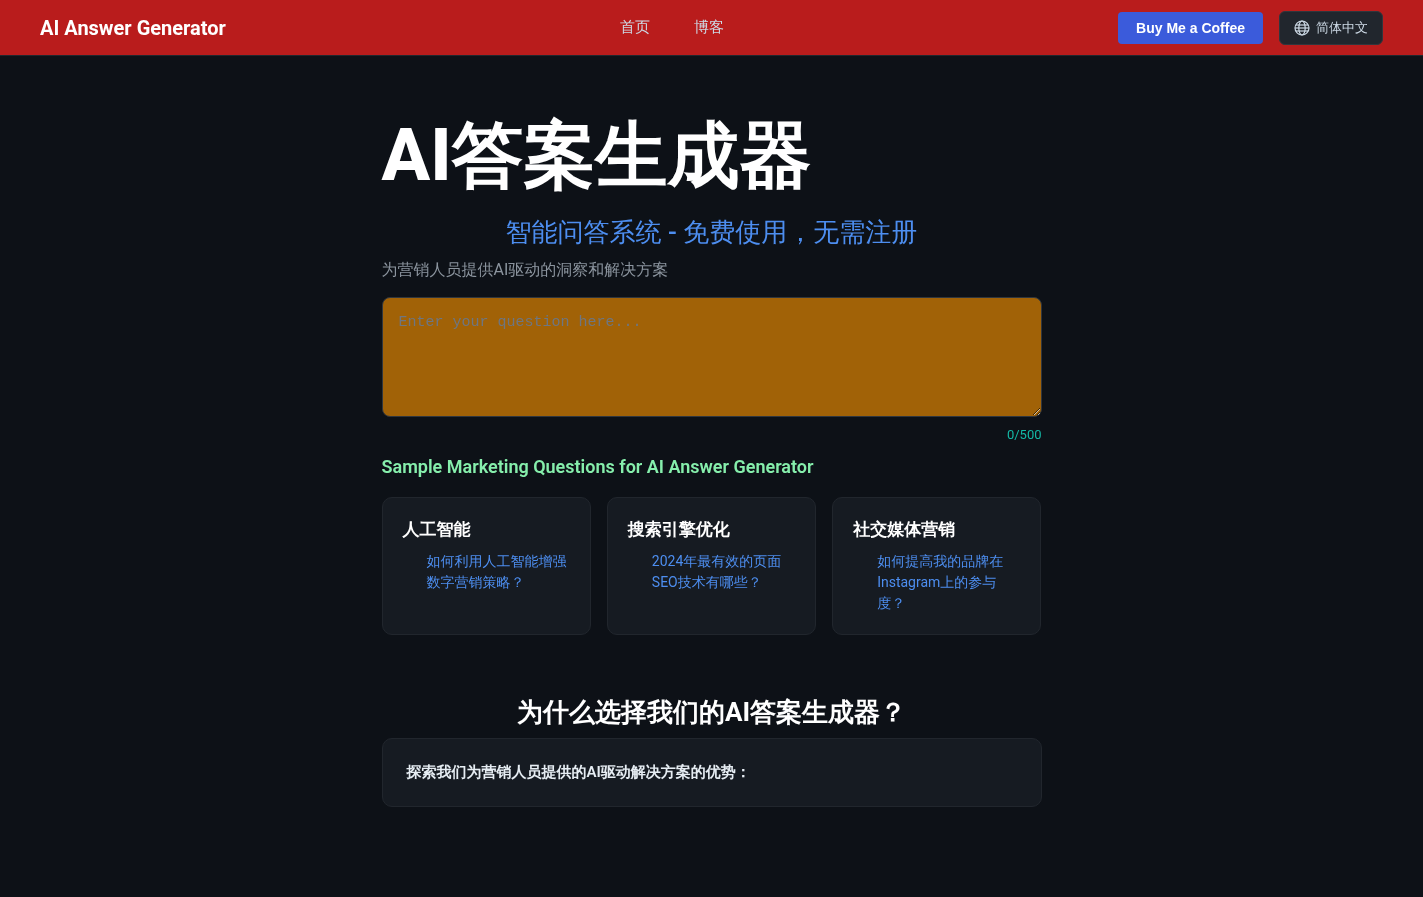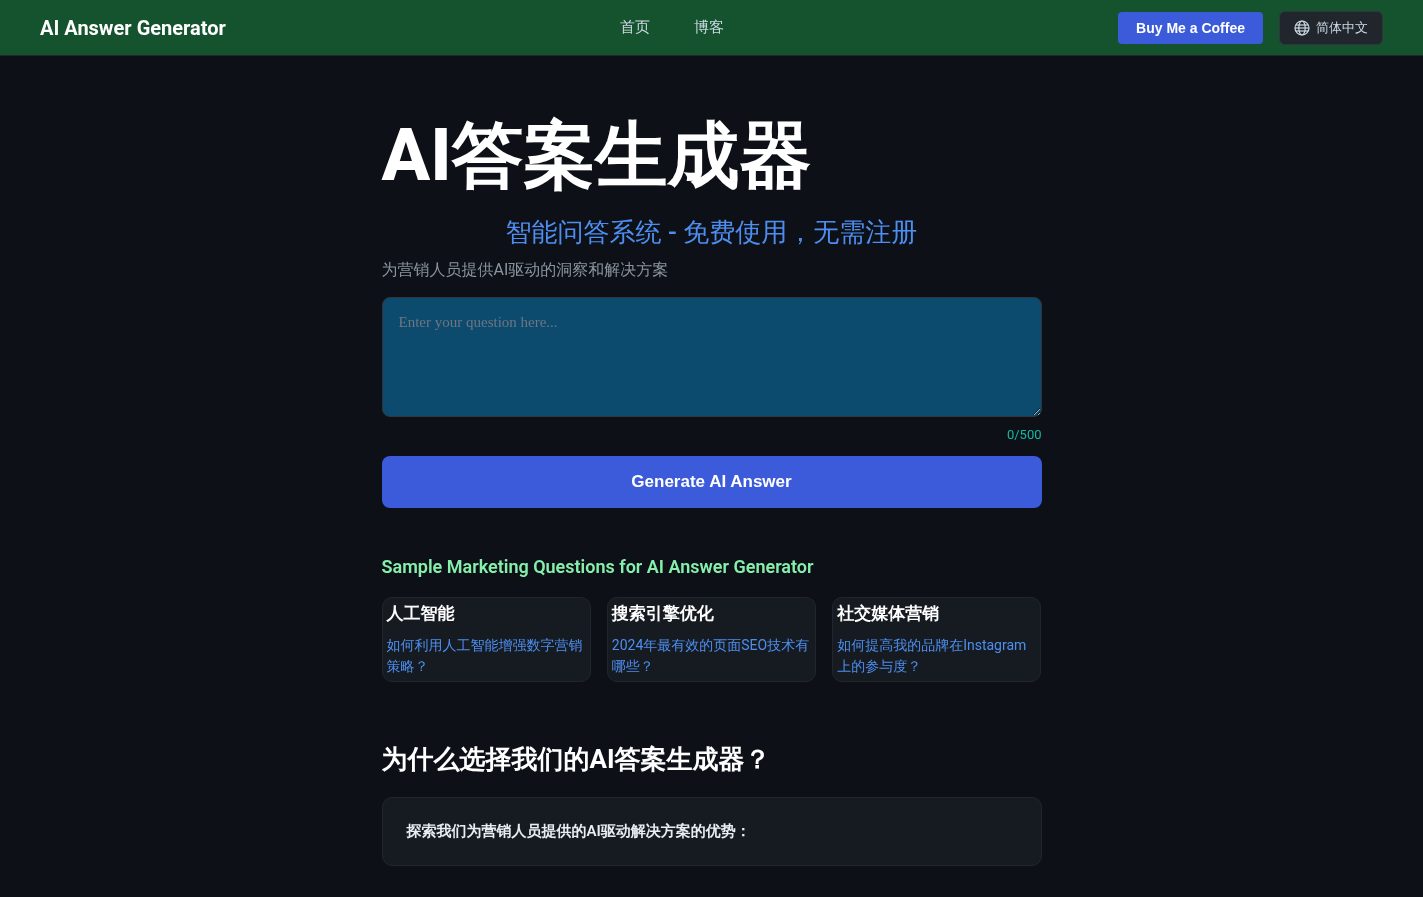--- a/index.html
+++ b/index.html
@@ -18,7 +18,7 @@
 
     
     nav {
-      background-color: #14532d;
+      background-color: #b91c1c;
       display: flex;
       align-items: center;
       justify-content: space-between;

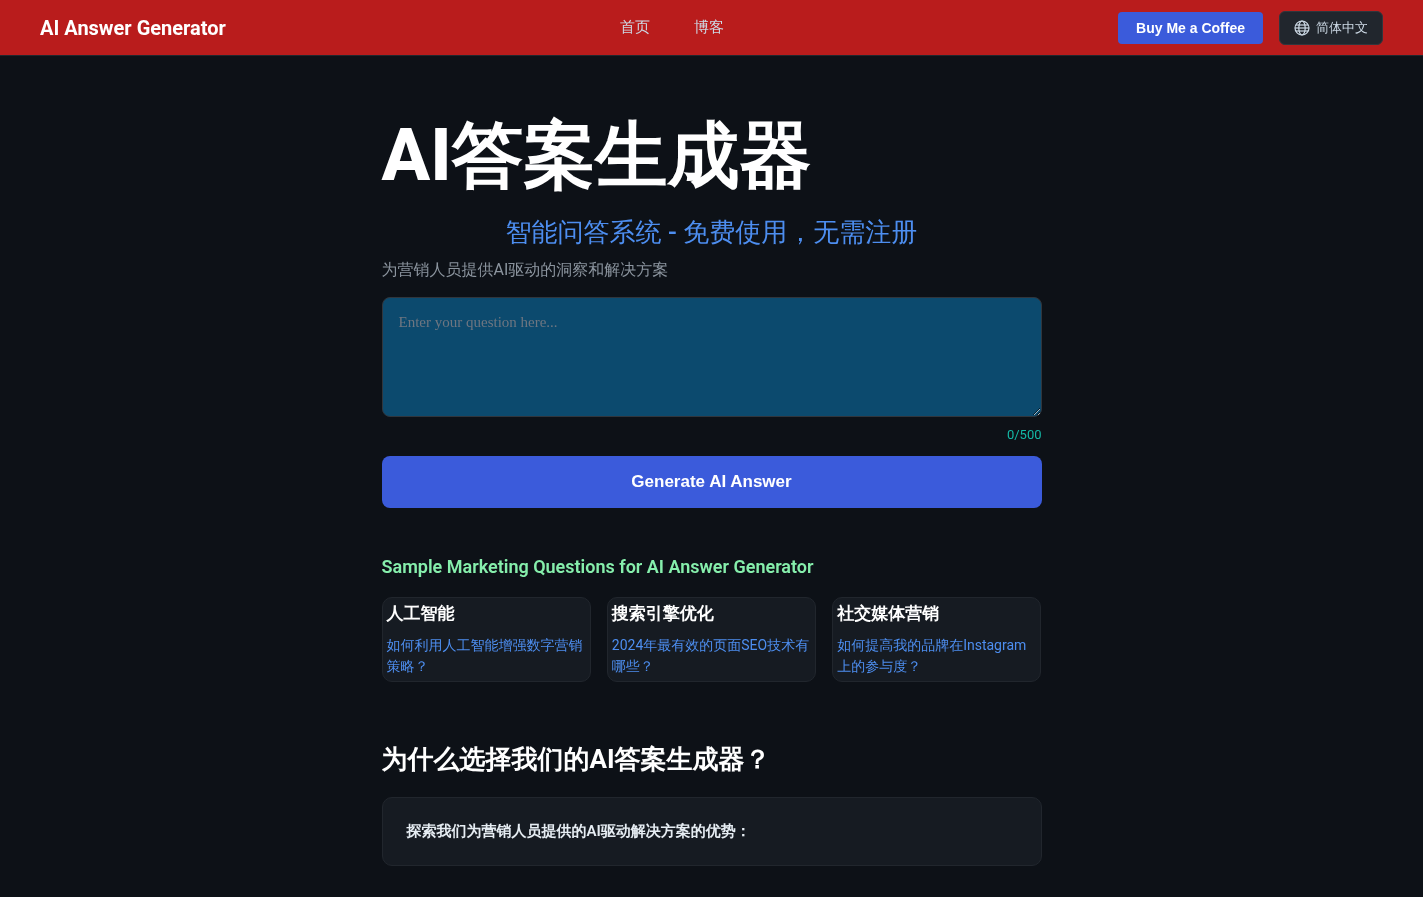--- a/index.html
+++ b/index.html
@@ -115,7 +115,7 @@
 
     .question-area {
       width: 100%;
-      background-color: #0c4a6e;
+      background-color: #a16207;
       border: 1px solid #30363d;
       border-radius: 8px;
       color: #cdd9e5;
@@ -124,7 +124,7 @@
       resize: vertical;
       min-height: 120px;
       outline: none;
-      font-family: Liberation Serif, serif;
+      font-family: Liberation Mono, monospace;
     }
 
     .question-area::placeholder {

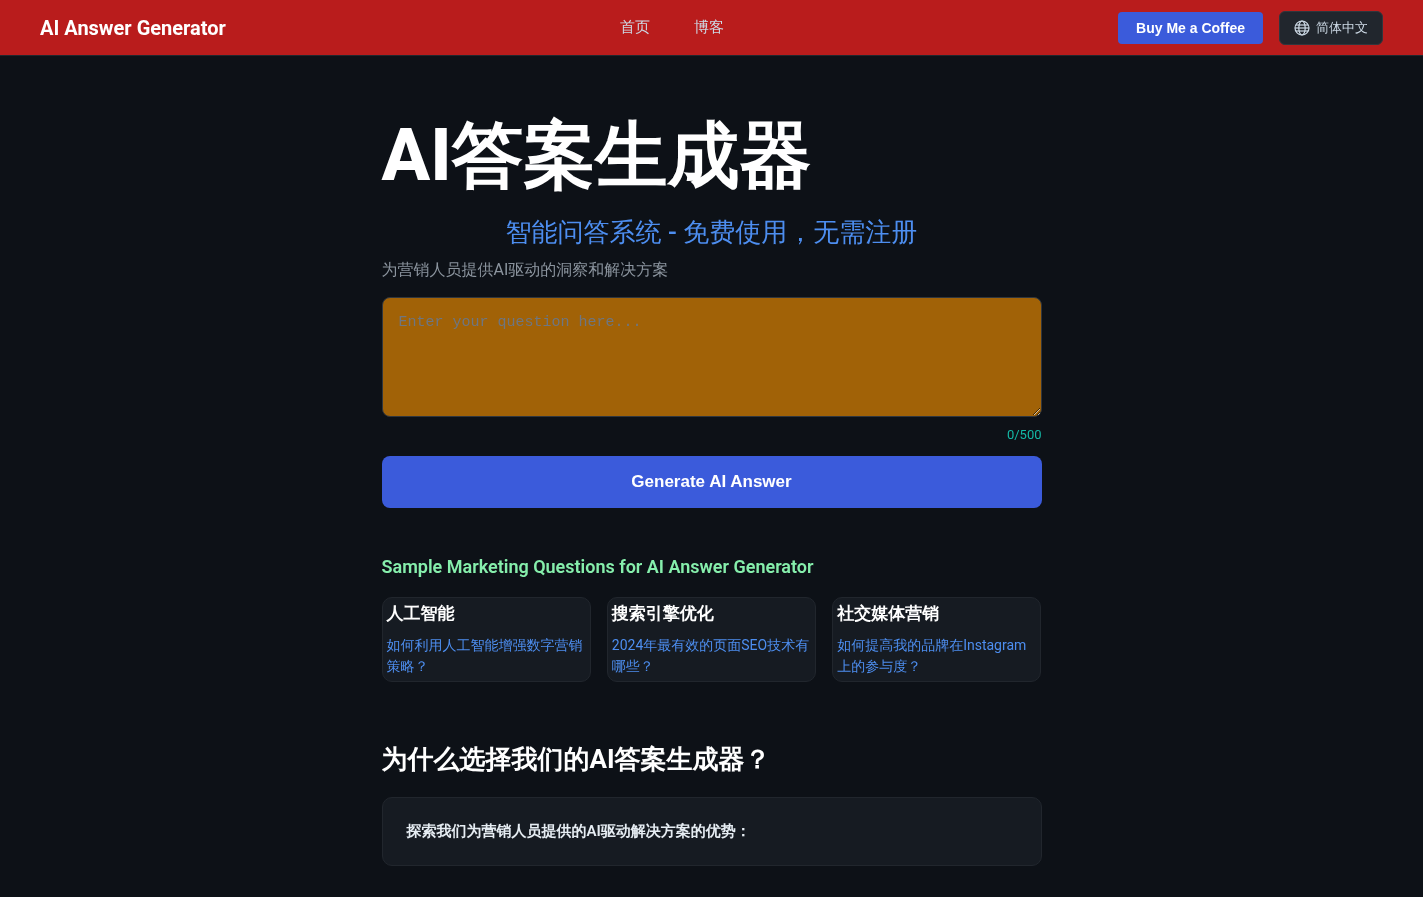--- a/index.html
+++ b/index.html
@@ -249,7 +249,6 @@
 
   <div class="char-count">0/500</div>
 
-  <button class="generate-btn">Generate AI Answer</button>
 
   
   <div class="section-title">Sample Marketing Questions for AI Answer Generator</div>

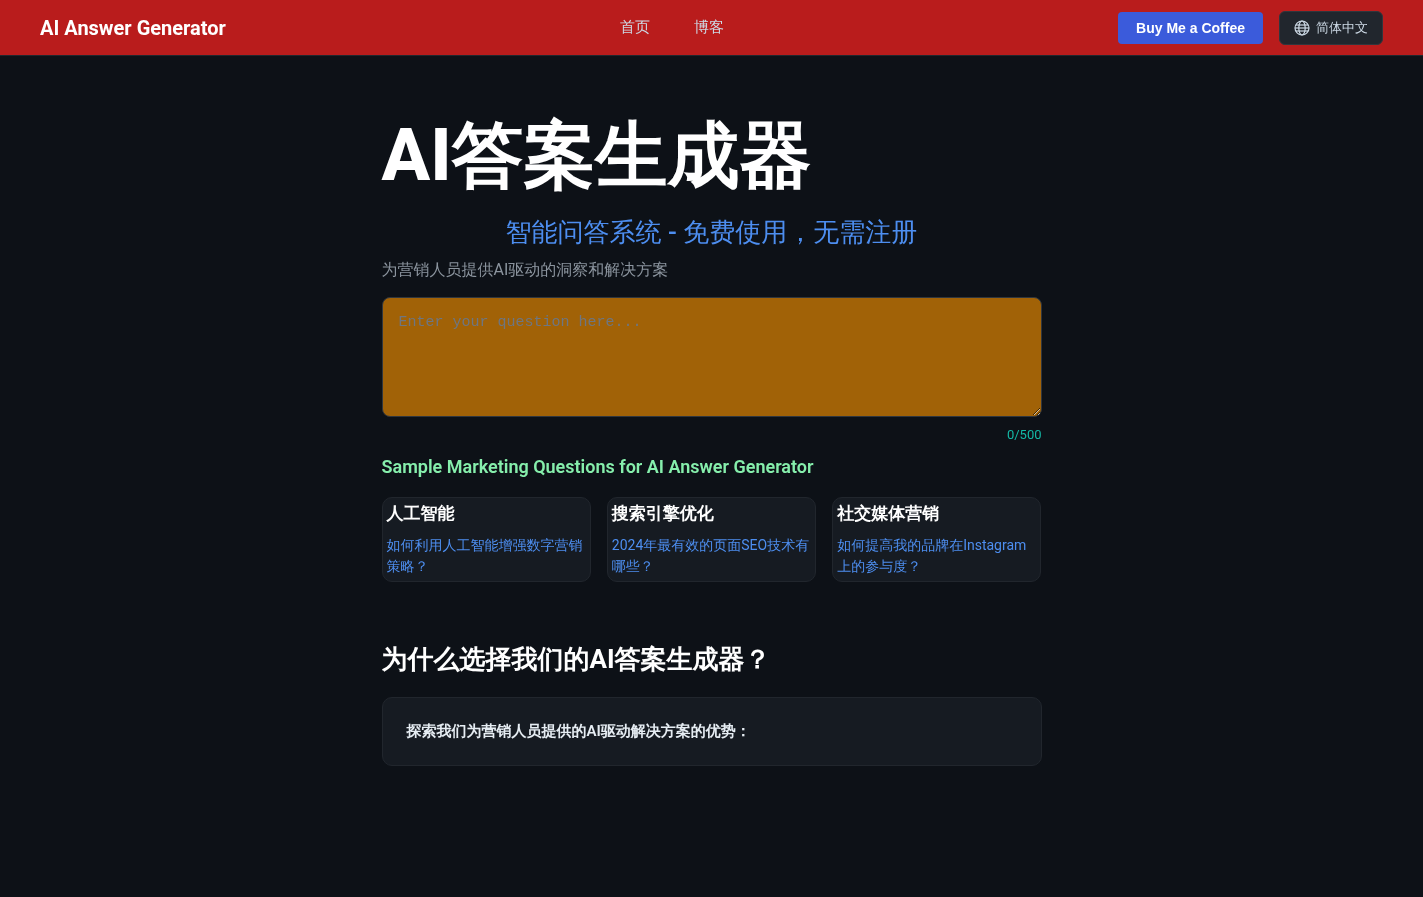--- a/index.html
+++ b/index.html
@@ -171,7 +171,7 @@
       background-color: #161b22;
       border: 1px solid #21262d;
       border-radius: 10px;
-      padding: 4px;
+      padding: 20px;
       cursor: pointer;
     }
 

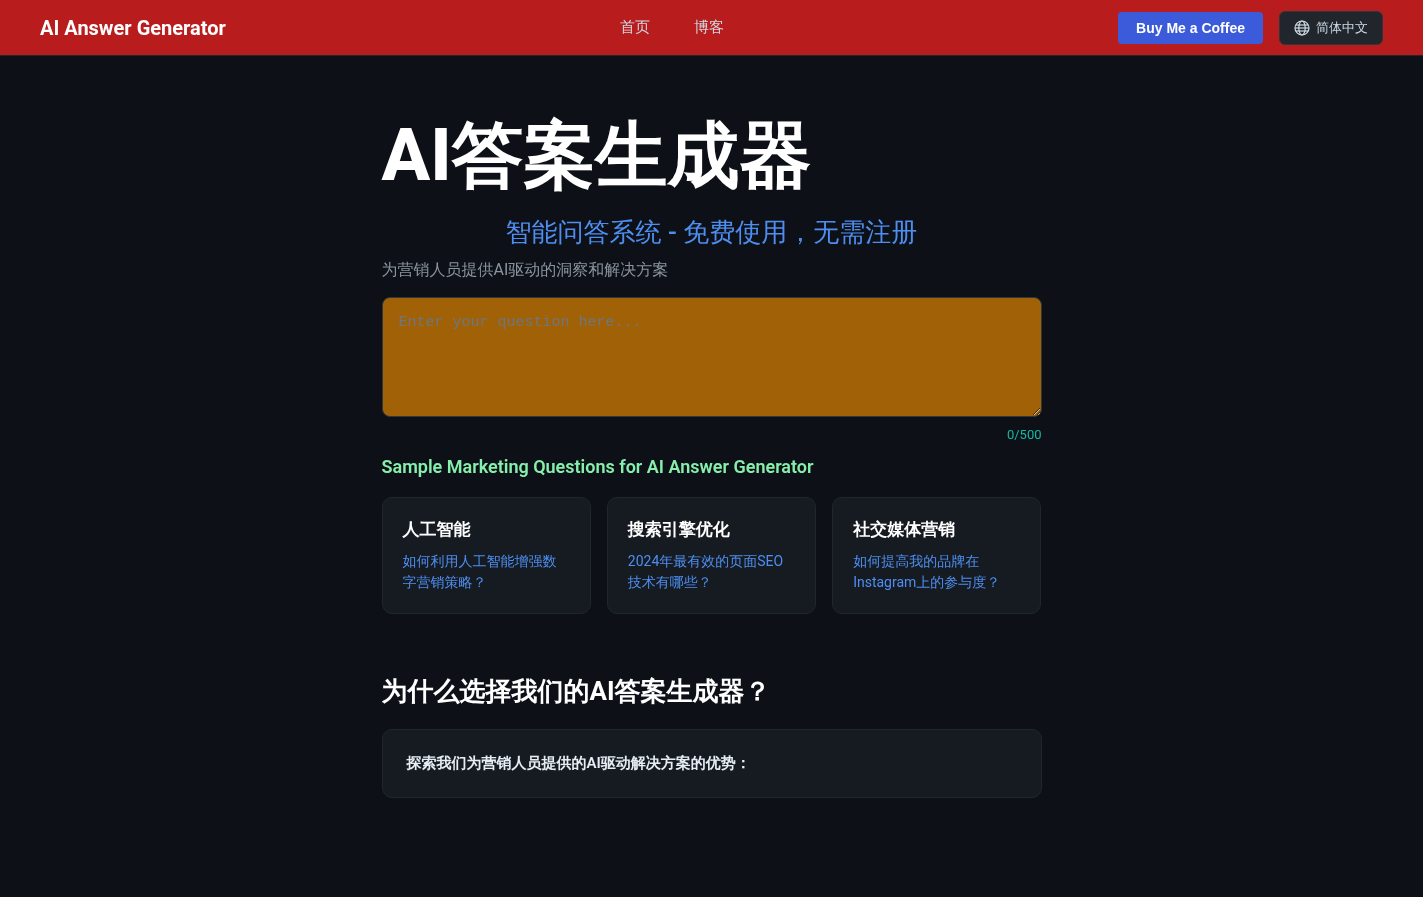--- a/index.html
+++ b/index.html
@@ -186,6 +186,7 @@
       font-size: 14px;
       color: #4d8ef0;
       line-height: 1.5;
+      margin-left: 24px;
     }
 
     

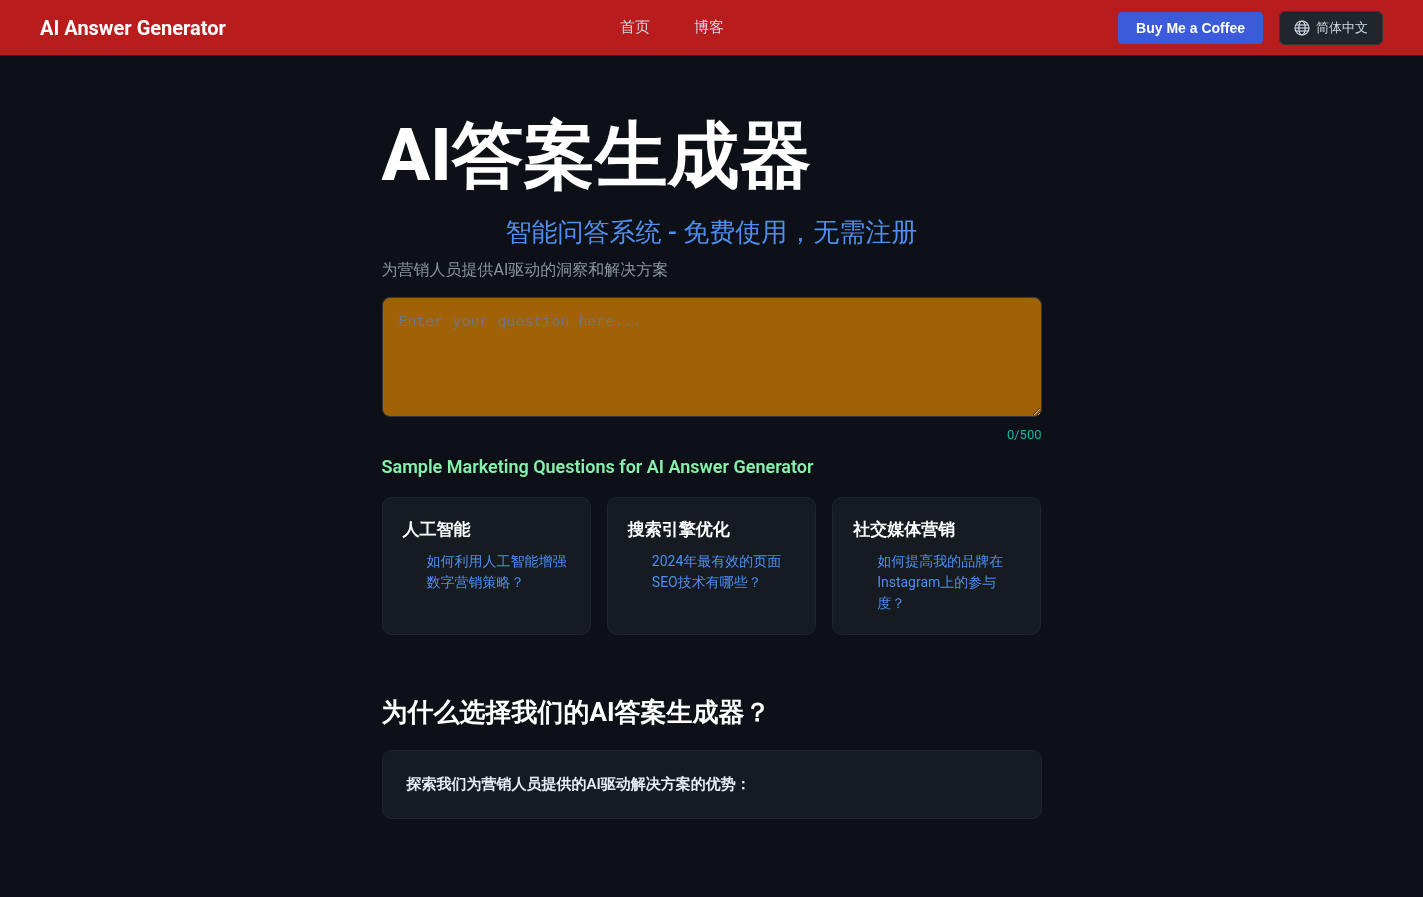--- a/index.html
+++ b/index.html
@@ -194,7 +194,8 @@
       font-size: 26px;
       font-weight: 700;
       color: #ffffff;
-      margin-bottom: 20px;
+      margin-bottom: 8px;
+      text-align: center;
     }
 
     .why-box {

